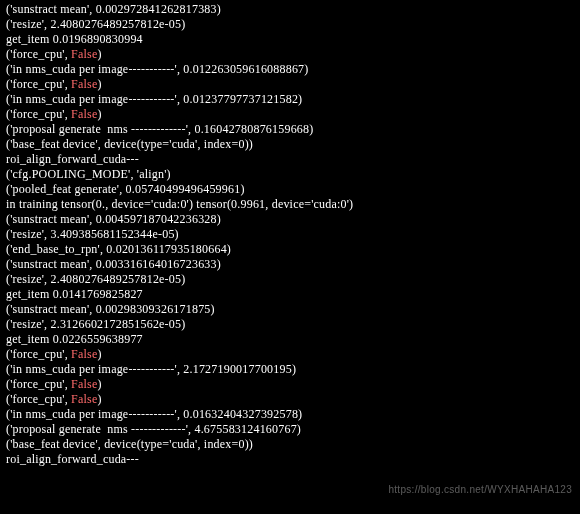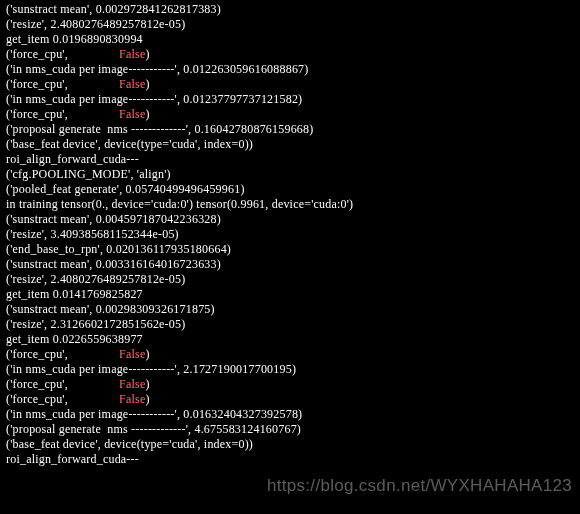--- a/index.html
+++ b/index.html
@@ -26,7 +26,6 @@
     }
     .false-val {
       color: #ff6b6b;
-      margin-left: 48px;
     }
     .watermark {
       position: absolute;

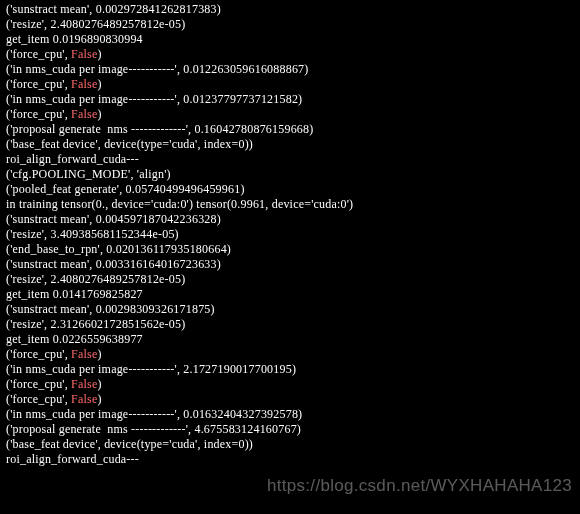--- a/index.html
+++ b/index.html
@@ -32,7 +32,7 @@
       right: 8px;
       bottom: 18px;
       color: rgba(200, 200, 200, 0.45);
-      font-size: 17px;
+      font-size: 10px;
       font-family: Arial, sans-serif;
       letter-spacing: 0.3px;
       pointer-events: none;

